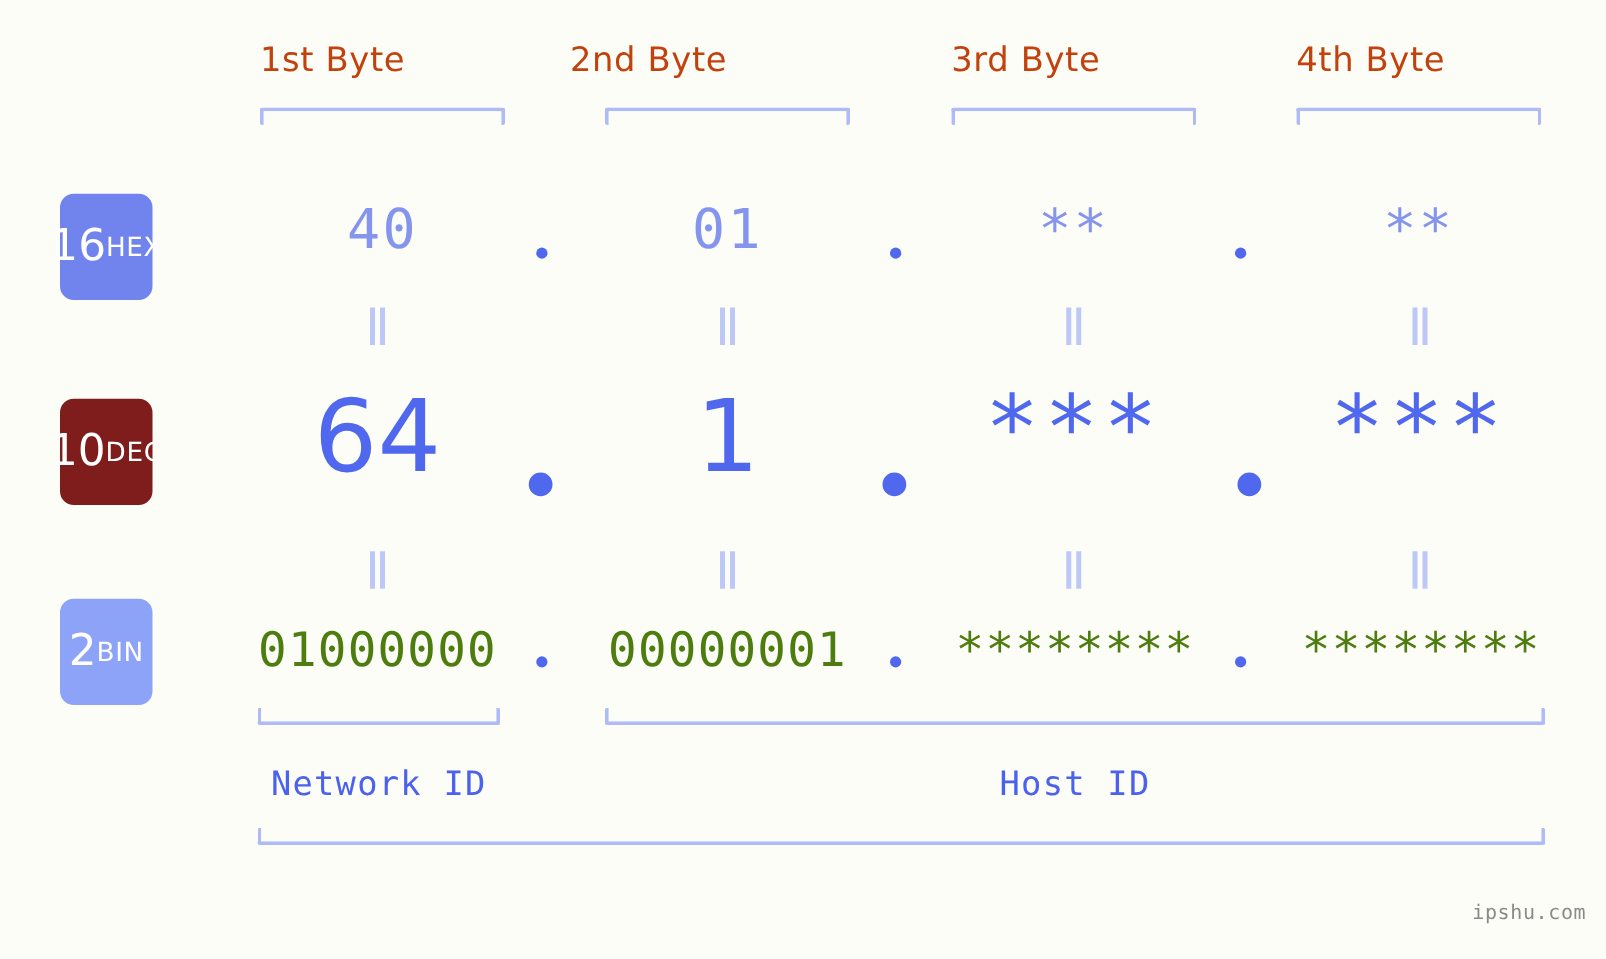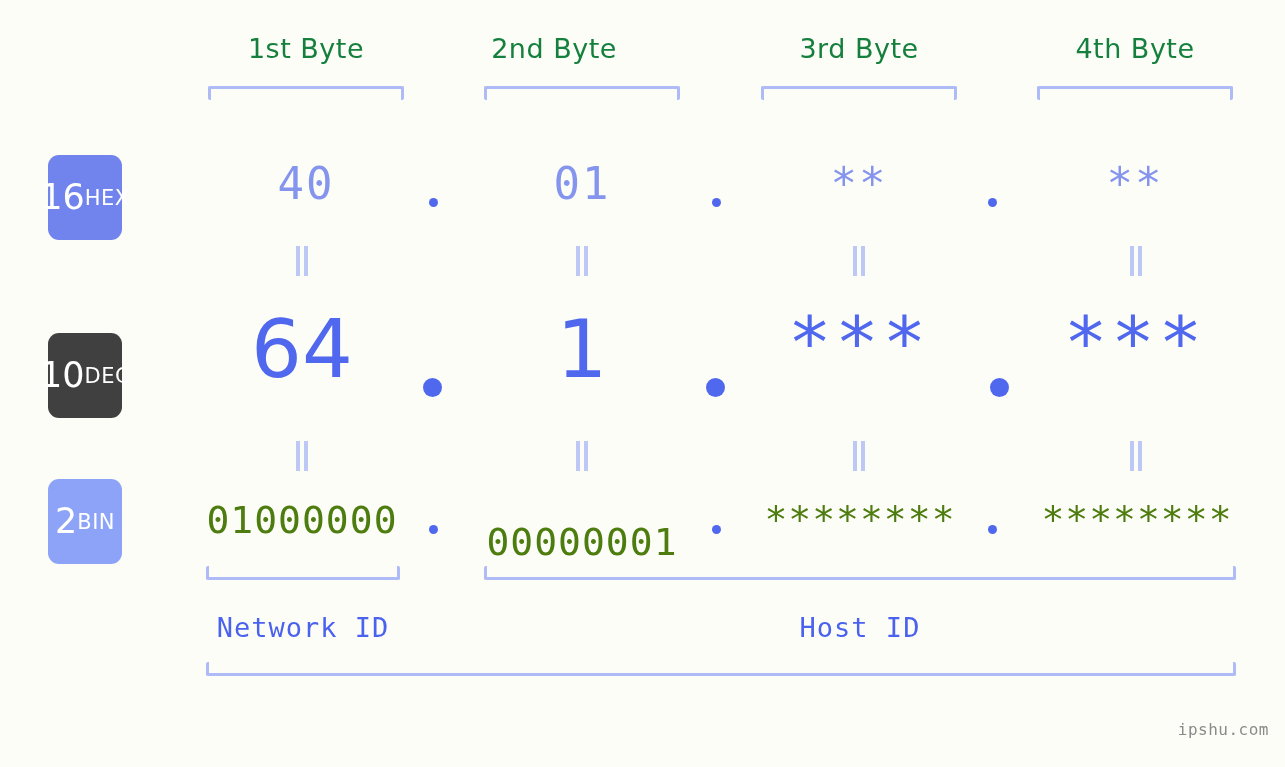--- a/index.html
+++ b/index.html
@@ -25,10 +25,10 @@
   .byte-head {
     position: absolute;
     top: 33px;
-    text-align: center;
+    text-align: left;
     font-family: "DejaVu Sans", sans-serif;
     font-size: 27px;
-    color: #15803d;
+    color: #c2410c;
     letter-spacing: 0.5px;
     white-space: nowrap;
   }

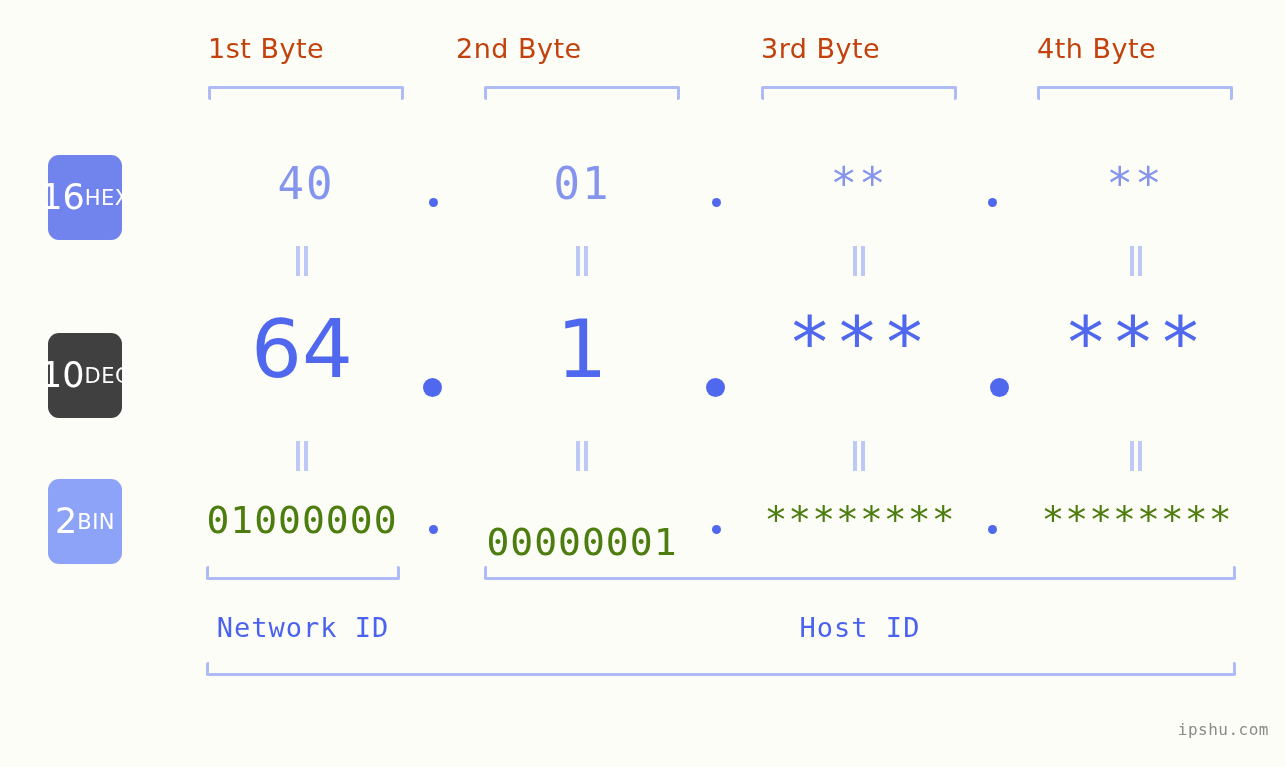--- a/index.html
+++ b/index.html
@@ -195,7 +195,7 @@
       <i class="b"></i>
     </div>
 
-  <div class="badge" style="left:48px; top:333px; background:#404040;">
+  <div class="badge" style="left:48px; top:319px; background:#7f1d1d;">
     <span class="num">10</span>
     <span class="word">DEC</span>
   </div>

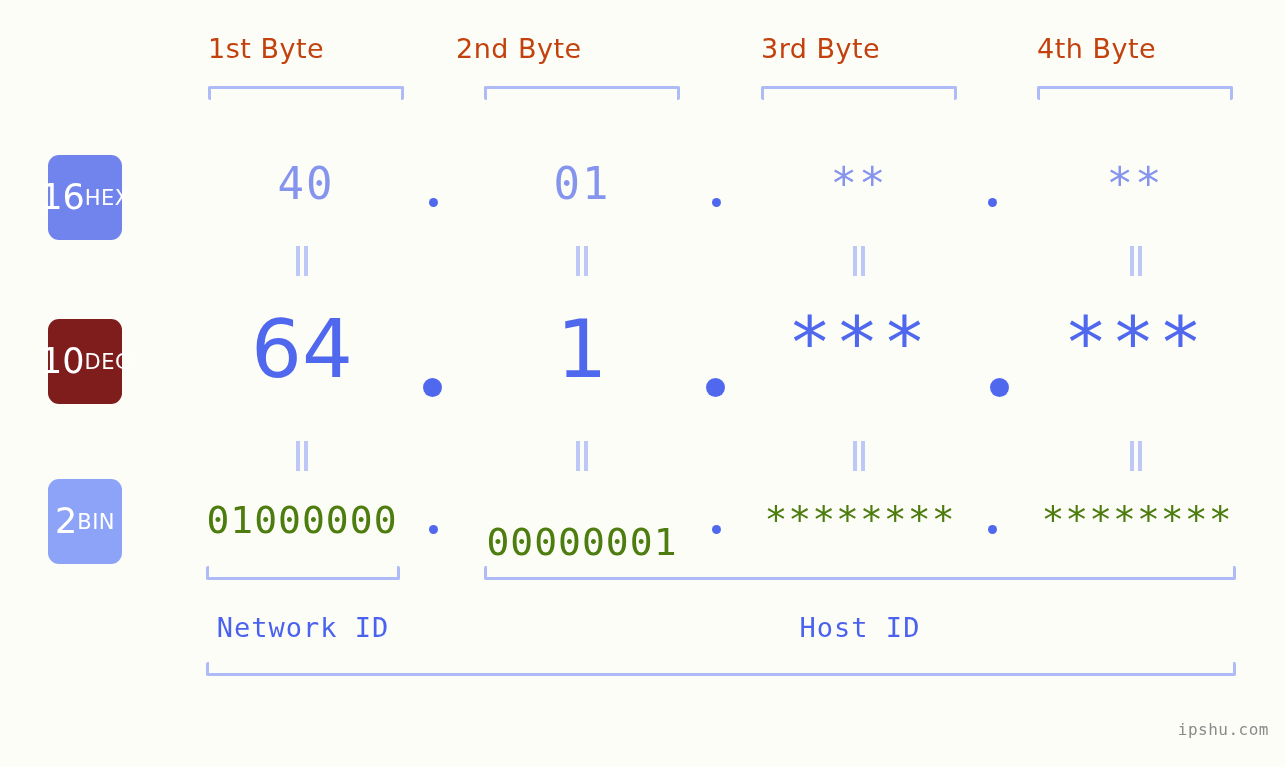--- a/index.html
+++ b/index.html
@@ -235,7 +235,7 @@
   <div class="row-bin">
     <div class="val" style="left:190px; top:498px; width:224px;">01000000</div>
     <div class="dot small" style="left:429px; top:525px;"></div>
-    <div class="val" style="left:470px; top:520px; width:224px;">00000001</div>
+    <div class="val" style="left:470px; top:498px; width:224px;">00000001</div>
     <div class="dot small" style="left:712px; top:525px;"></div>
     <div class="val" style="left:748px; top:498px; width:224px;">********</div>
     <div class="dot small" style="left:988px; top:525px;"></div>

